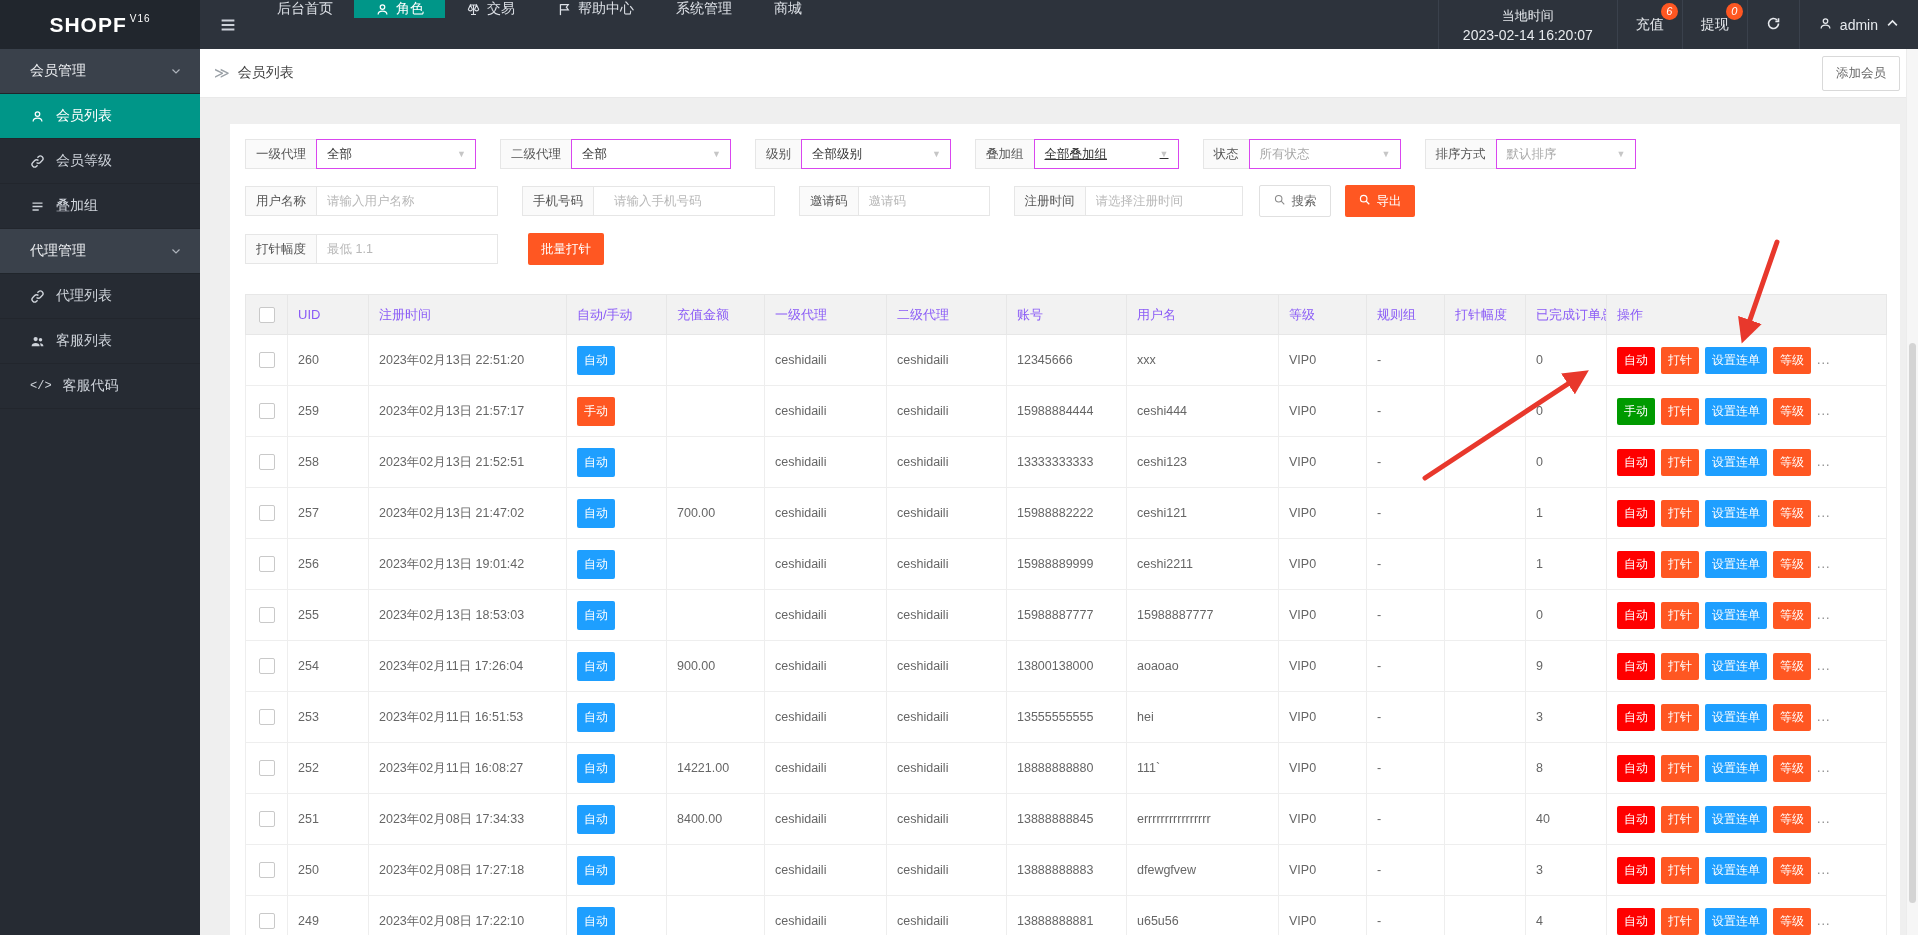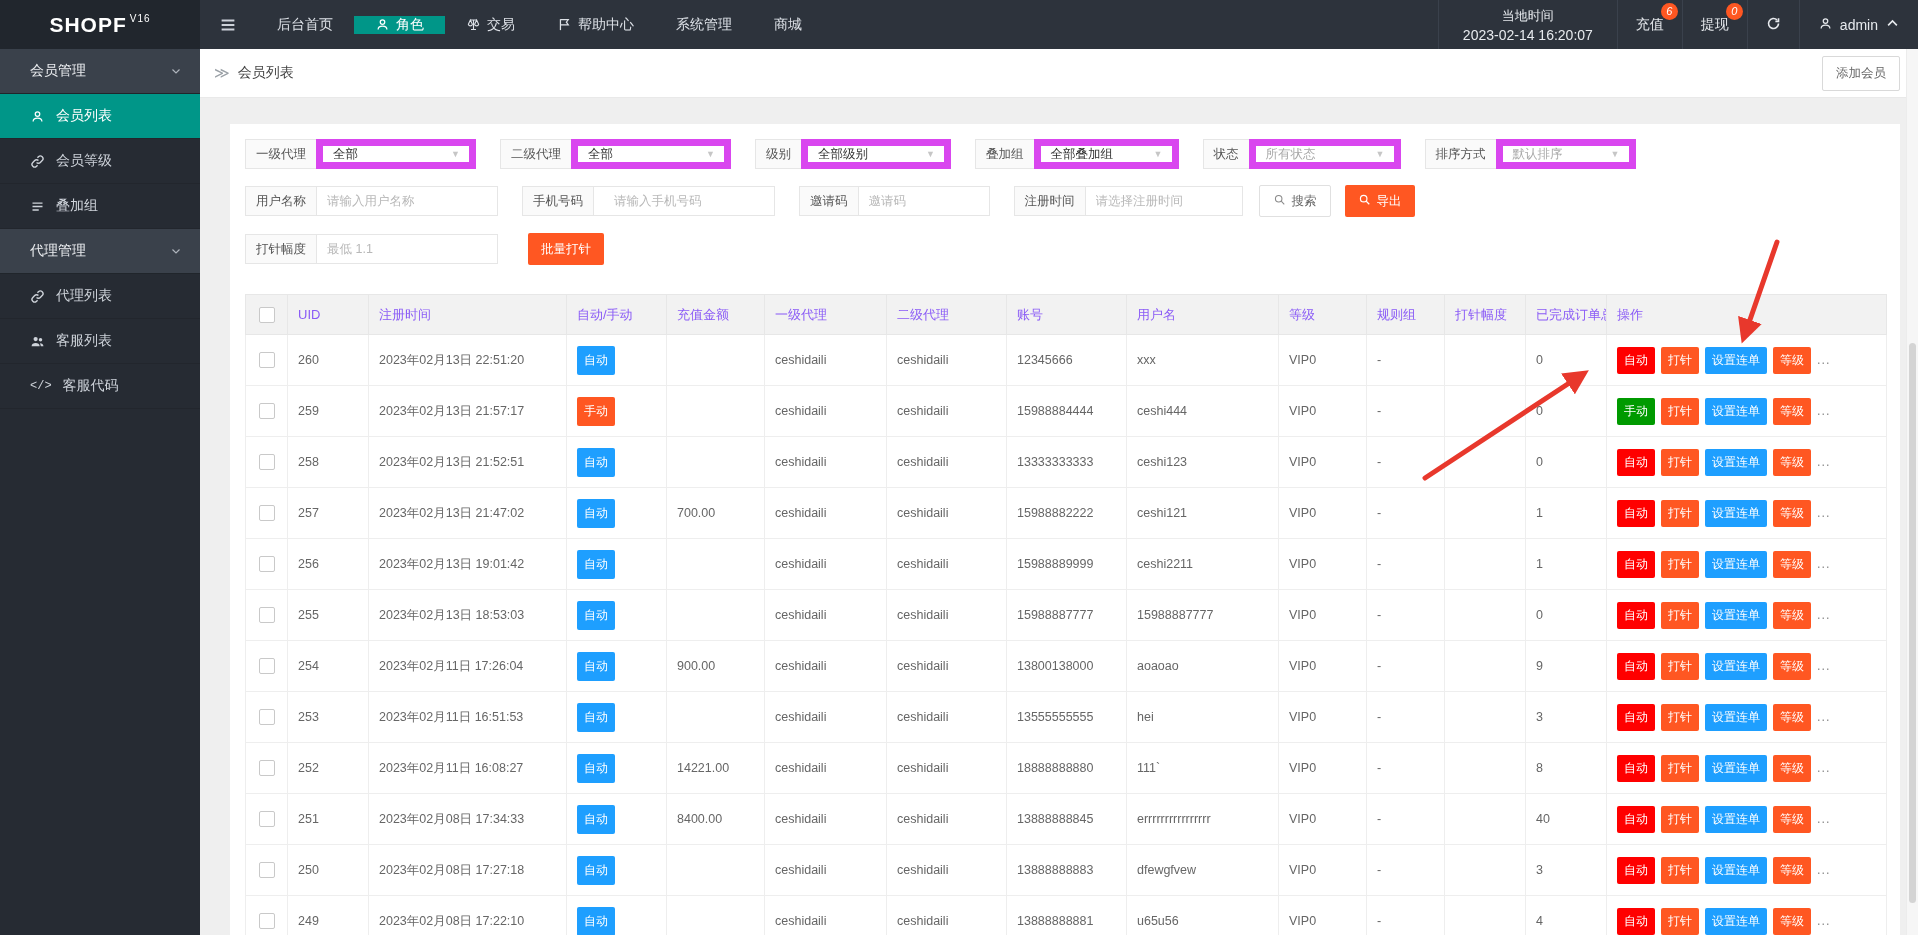--- a/index.html
+++ b/index.html
@@ -11,7 +11,7 @@
   .logo { width:200px; background:#21262d; color:#fff; display:flex; align-items:center; justify-content:center; font-size:21px; letter-spacing:1px; font-weight:bold; }
   .logo sup { font-size:10px; font-weight:normal; margin-left:3px; transform:translateY(-6px); }
   .burger { width:56px; display:flex; align-items:center; justify-content:center; color:#cdd2d9; cursor:pointer; }
-  .topnav { display:flex; align-items:center; }
+  .topnav { display:flex; align-items:flex-start; }
   .nav-item { display:flex; align-items:center; gap:6px; padding:0 21px; color:#dde1e7; font-size:14px; cursor:pointer; }
   .nav-item.active { background:#009688; color:#fff; }
   .nav-item svg { width:15px; height:15px; }

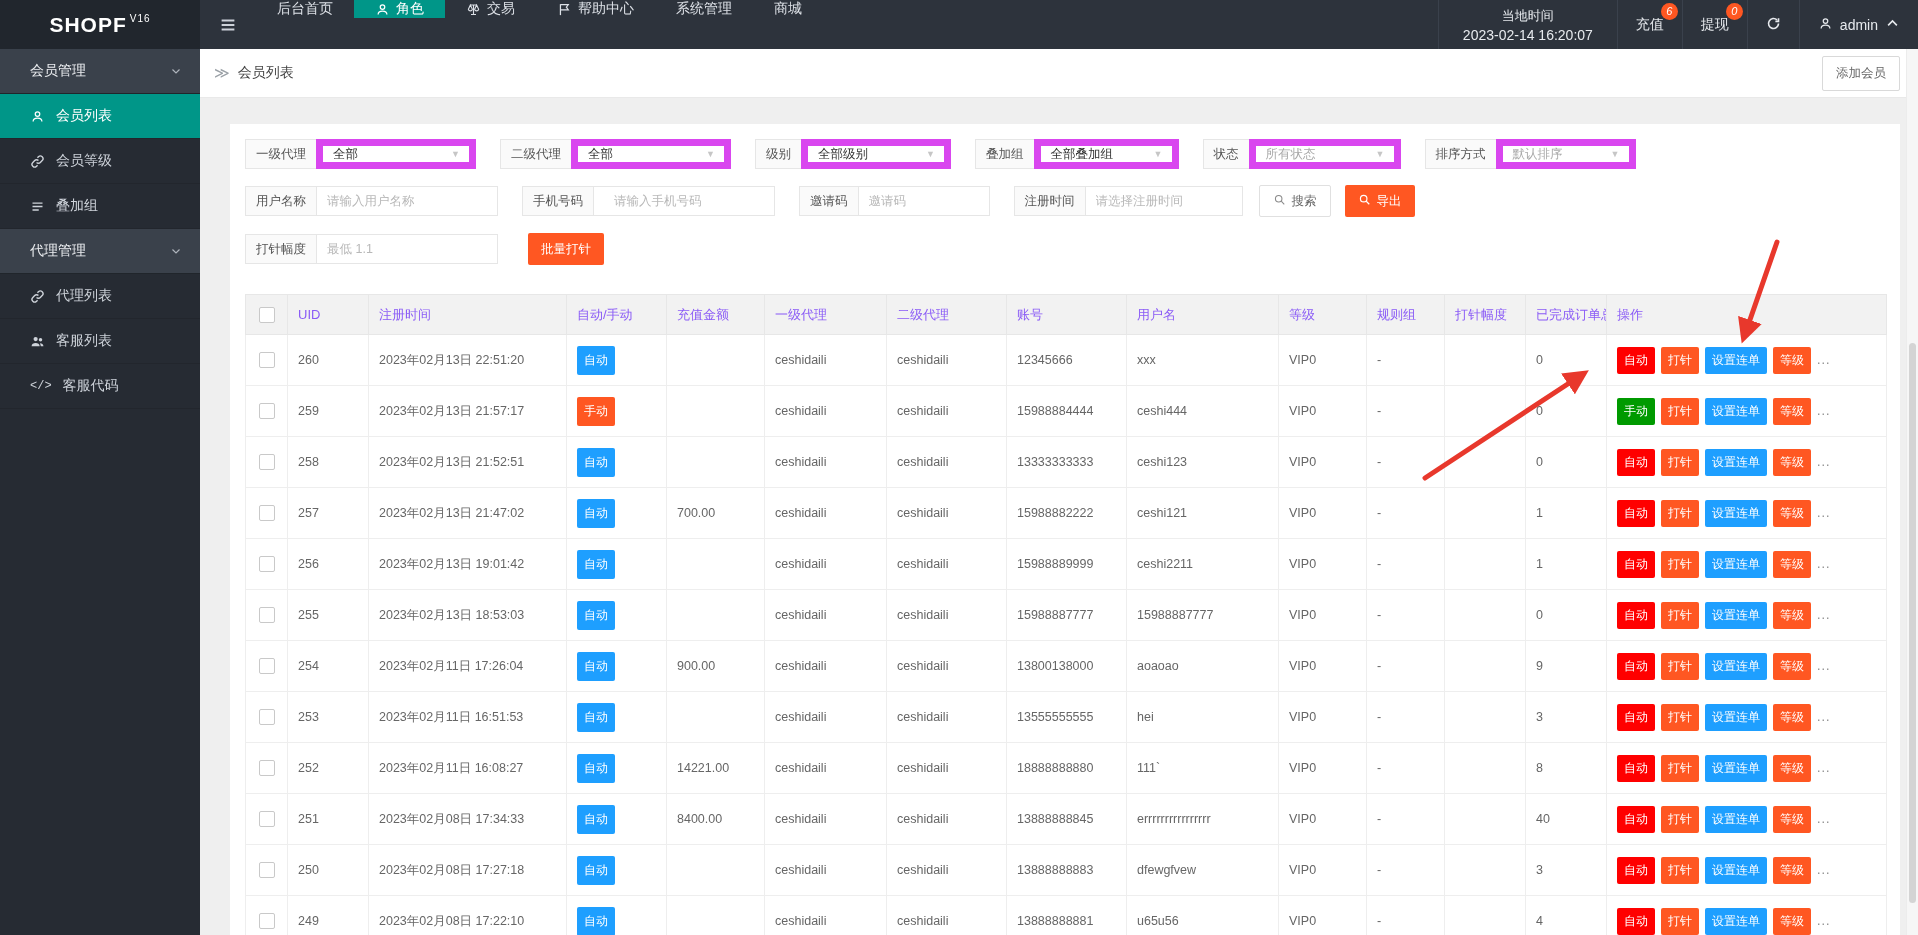--- a/index.html
+++ b/index.html
@@ -46,7 +46,7 @@
   .frow { display:flex; align-items:center; gap:24px; margin-bottom:16px; }
   .pair { display:flex; align-items:stretch; }
   .flabel { background:#fafafa; border:1px solid #e6e6e6; border-right:none; padding:0 10px; height:30px; line-height:28px; font-size:12.5px; color:#555; white-space:nowrap; }
-  .fsel { border:7px solid #d946ef; height:30px; background:#fff; display:flex; align-items:center; justify-content:space-between; padding:0 9px 0 10px; font-size:12.5px; color:#333; cursor:pointer; }
+  .fsel { border:1px solid #d946ef; height:30px; background:#fff; display:flex; align-items:center; justify-content:space-between; padding:0 9px 0 10px; font-size:12.5px; color:#333; cursor:pointer; }
   .fsel.muted .fsel-val { color:#a9a9a9; }
   .caret { color:#c6c6c6; font-size:9px; margin-left:8px; }
   .finput { border:1px solid #e6e6e6; height:30px; padding:0 10px; font-size:12.5px; color:#737373; outline:none; font-family:inherit; }

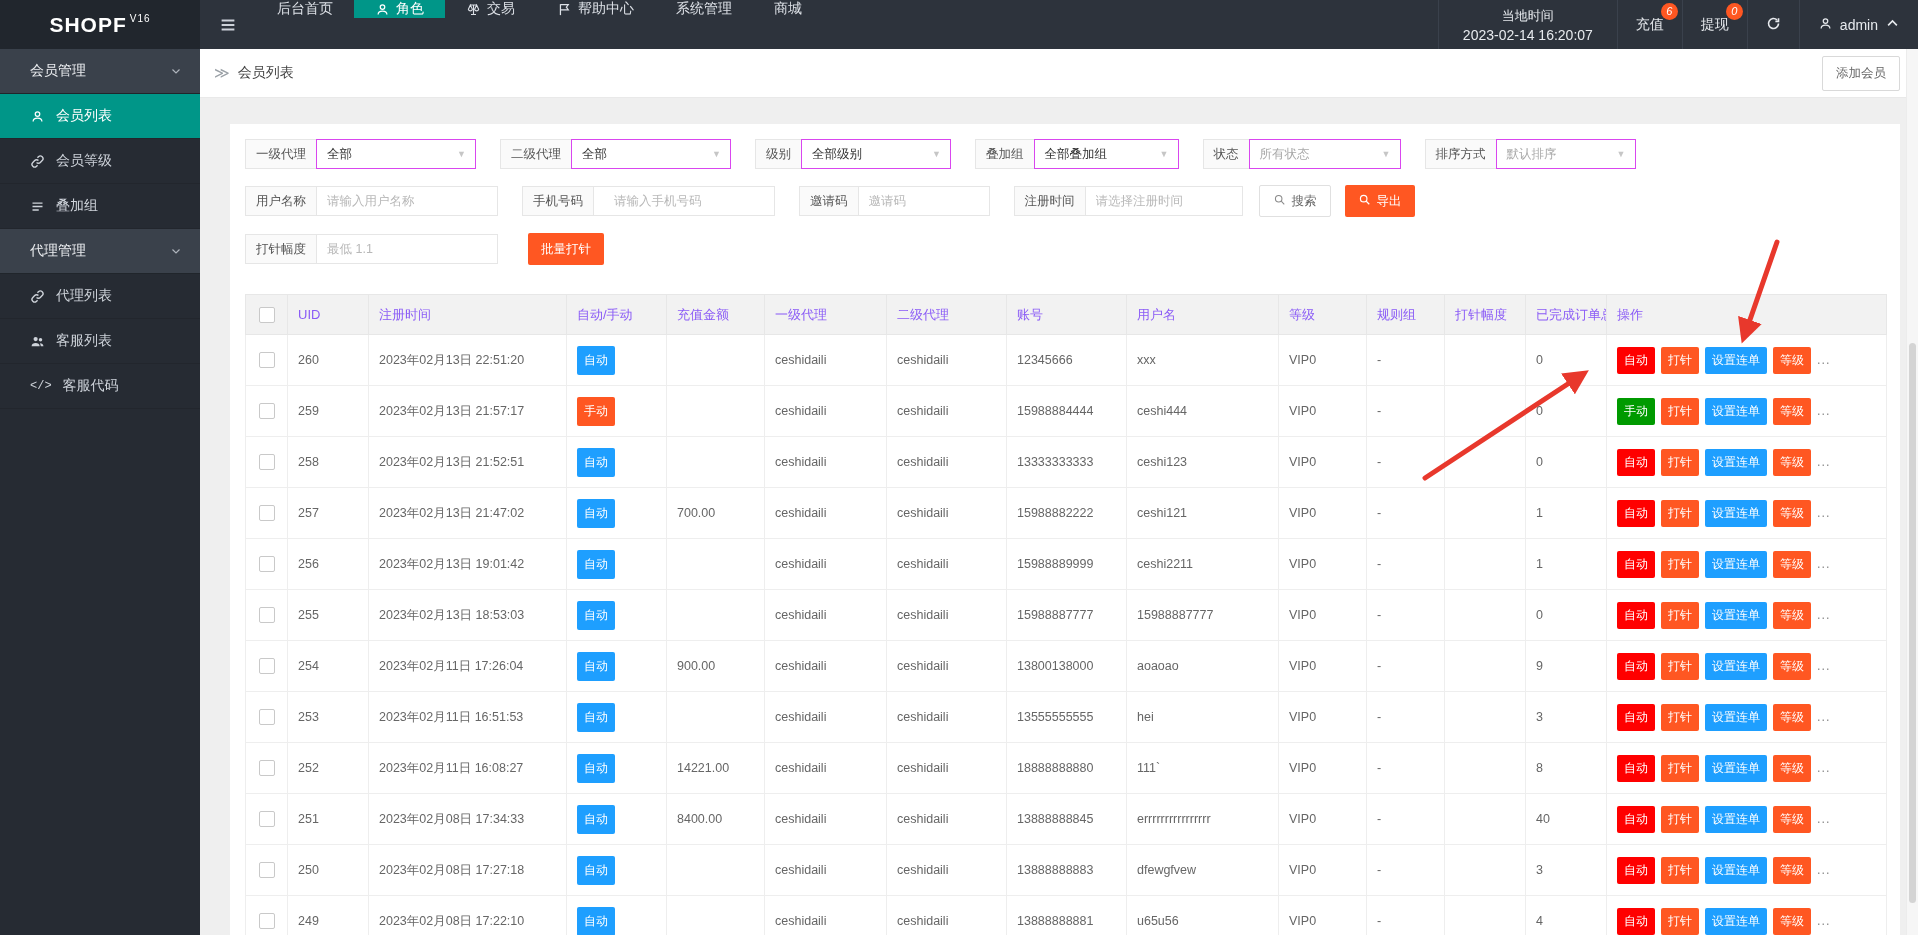--- a/index.html
+++ b/index.html
@@ -256,7 +256,7 @@
           </div>
           <div class="pair">
             <span class="flabel">叠加组</span>
-            <div class="fsel" style="width: 145px;">
+            <div class="fsel" style="width: 145px; text-decoration: underline;">
               <span class="fsel-val">全部叠加组</span>
               <span class="caret">▼</span>
             </div>

